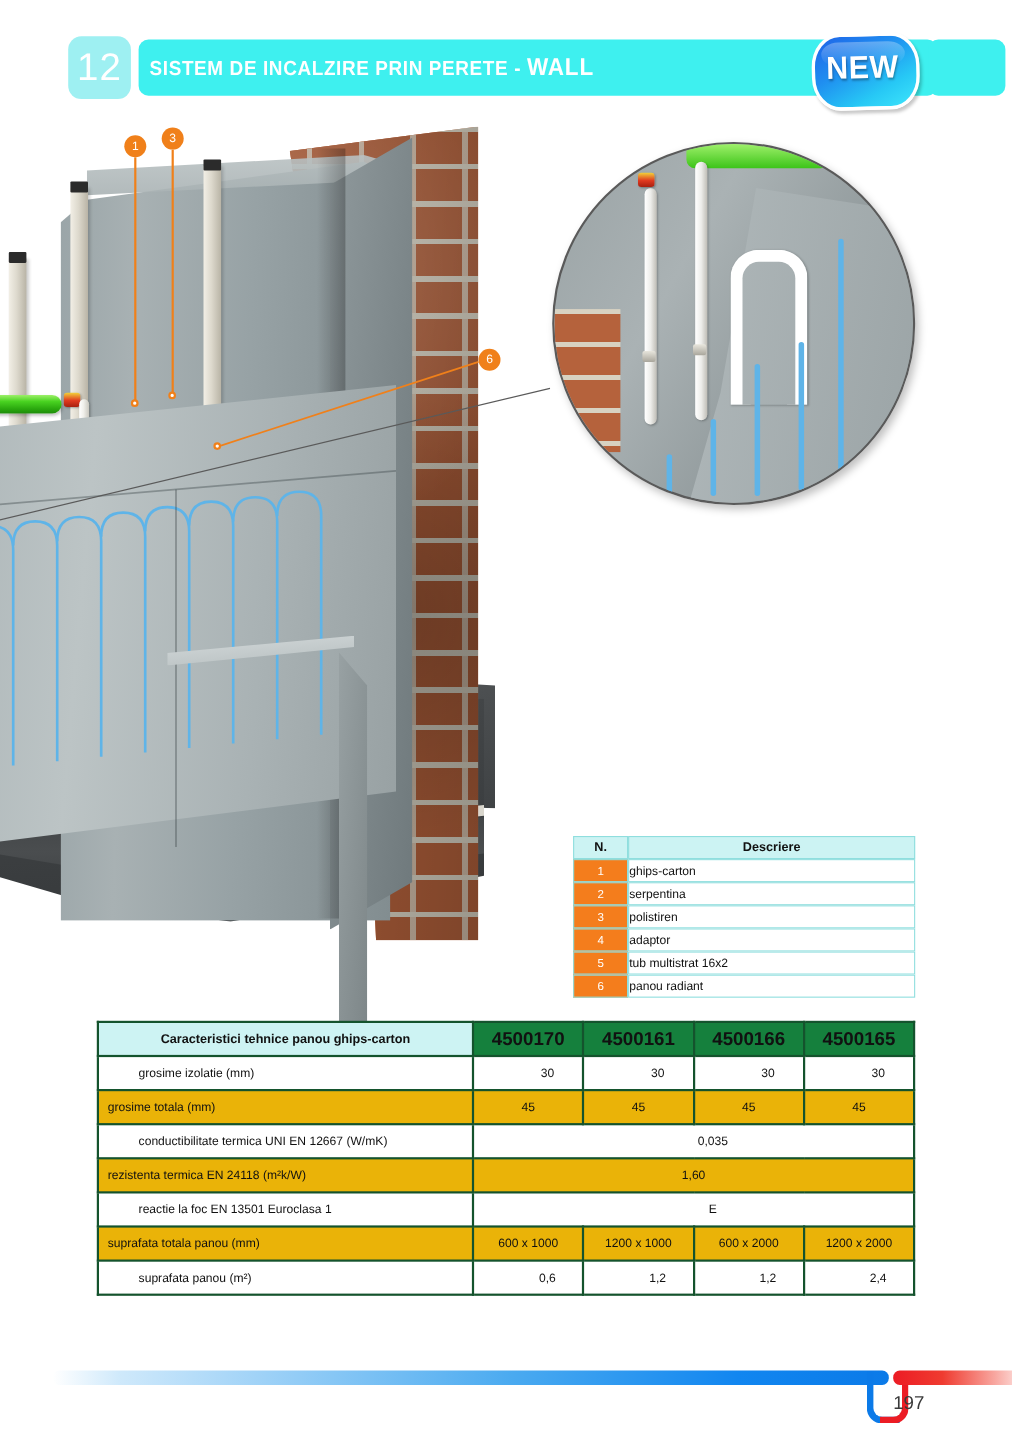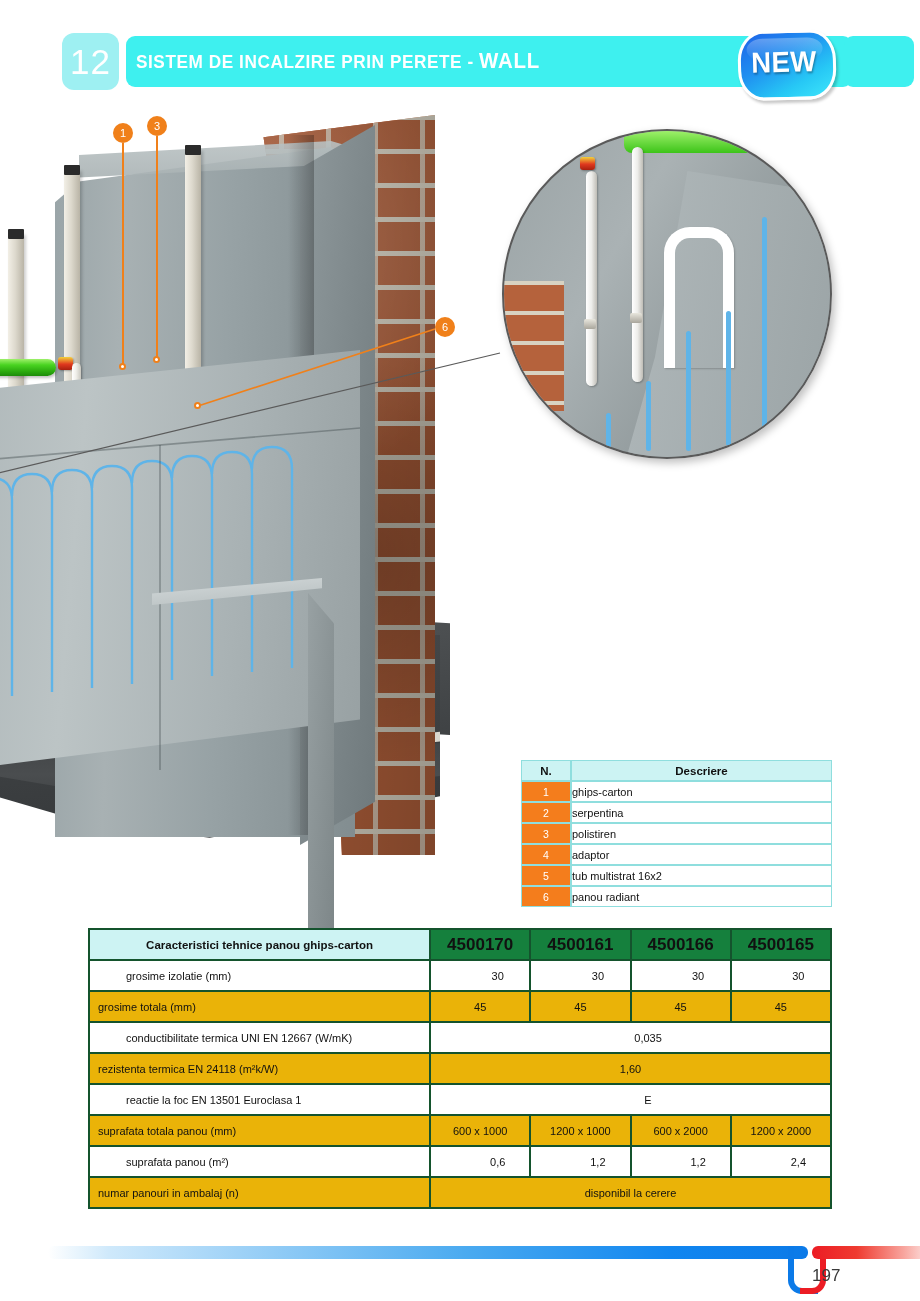--- a/index.html
+++ b/index.html
@@ -504,10 +504,6 @@
       <td class="sp-val">2,4</td>
     </tr>
 
-    <tr class="row-grey">
-      <td class="sp-label">numar panouri in ambalaj (n)</td>
-      <td class="sp-val" colspan="4">disponibil la cerere</td>
-    </tr>
 
   </tbody>
 </table>

